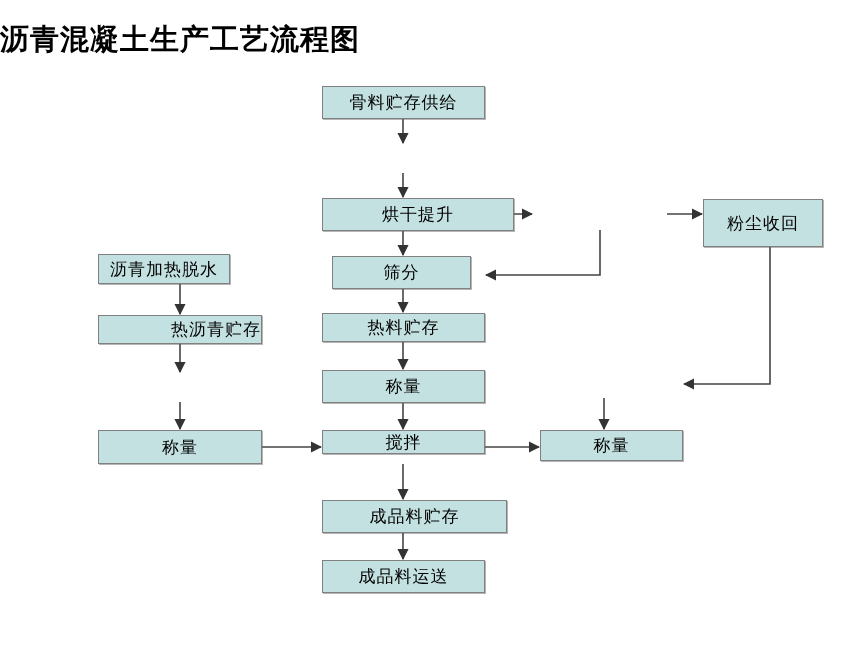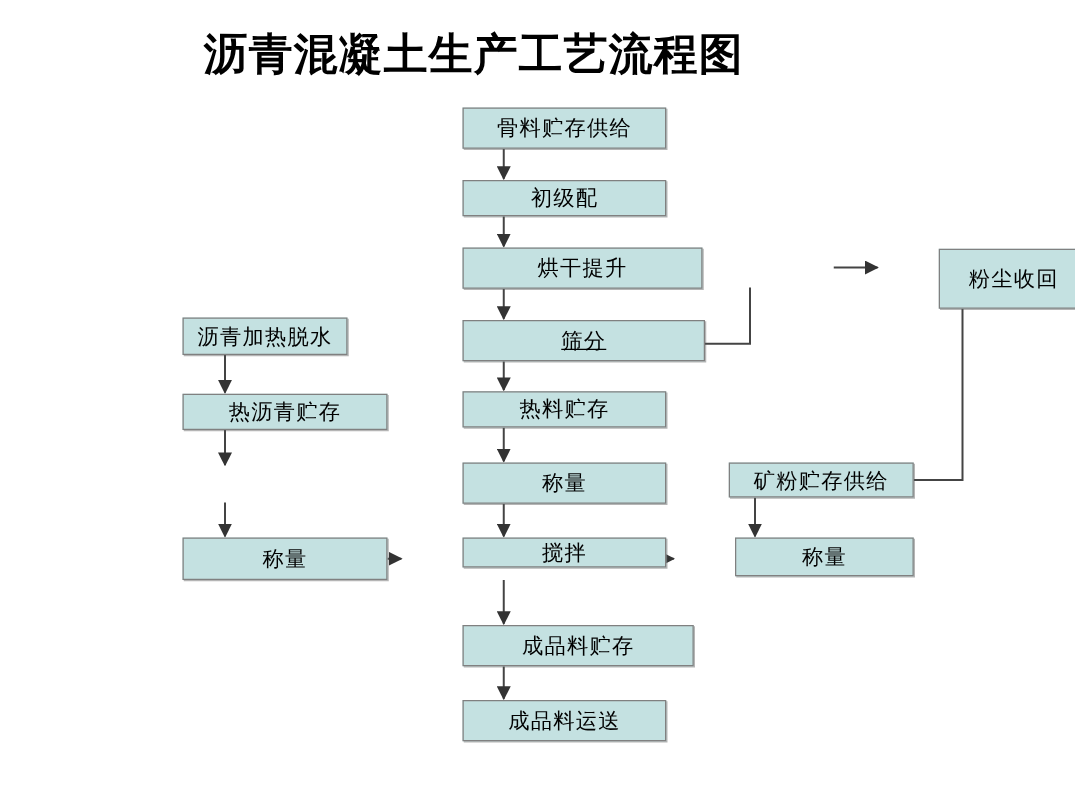--- a/index.html
+++ b/index.html
@@ -24,8 +24,8 @@
     left: 0;
     top: 20px;
     width: 758px;
-    text-align: center;
-    font-size: 35px;
+    text-align: left;
+    font-size: 29px;
     font-weight: bold;
     color: #000000;
     letter-spacing: 1px;

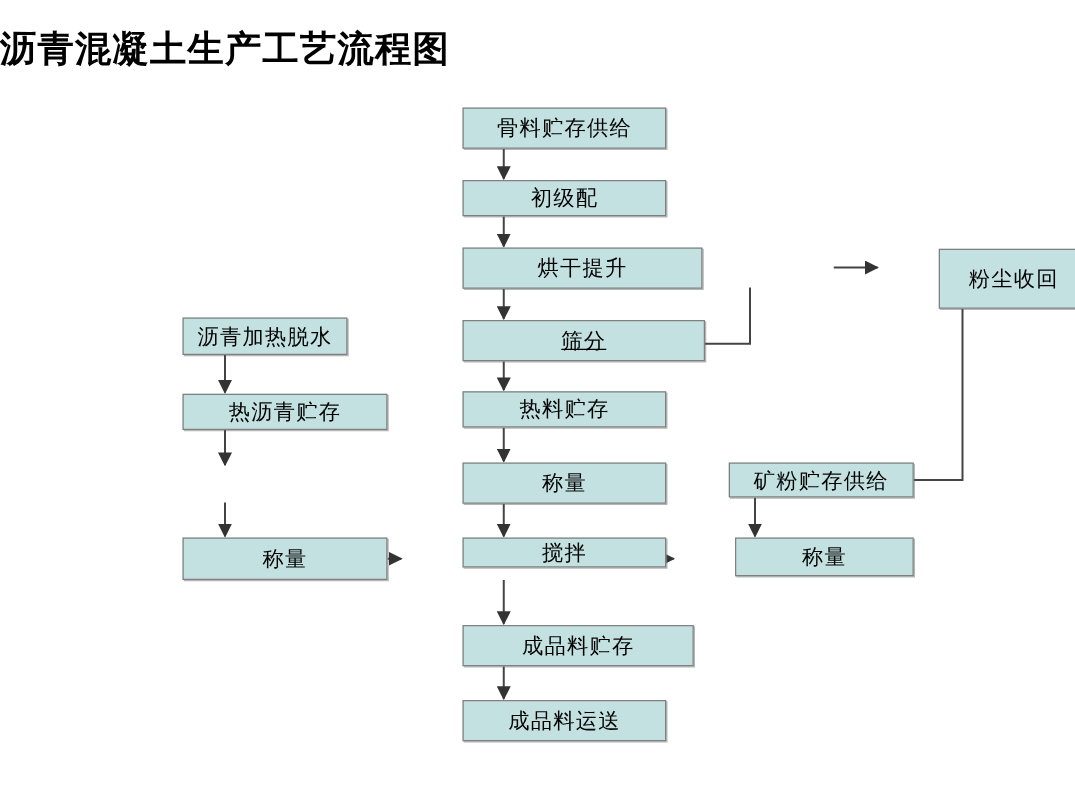--- a/index.html
+++ b/index.html
@@ -44,7 +44,6 @@
     white-space: nowrap;
     letter-spacing: 1px;
     box-shadow: 1px 1px 0 rgba(90,90,90,0.45);
-    margin-left: 48px;
   }
   #edges {
     position: absolute;

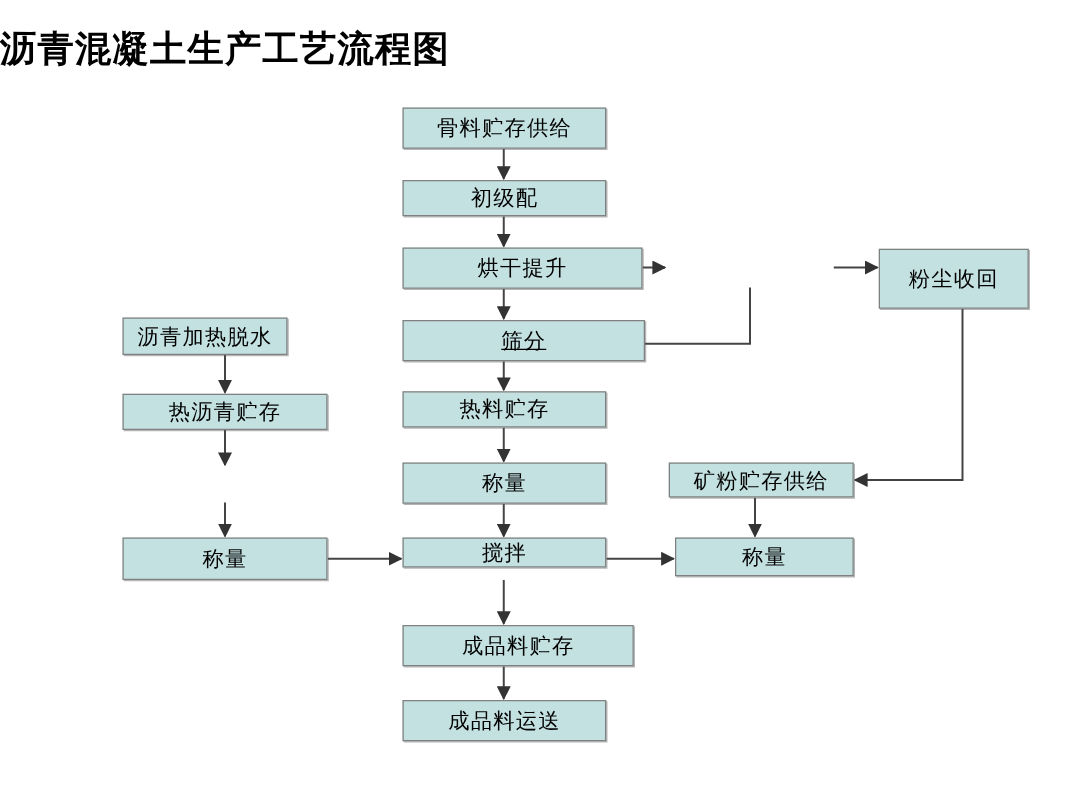--- a/index.html
+++ b/index.html
@@ -96,9 +96,6 @@
   <div class="node" style="left:322px; top:86px; width:163px; height:33px;">
     <span>骨料贮存供给</span>
   </div>
-  <div class="node" style="left:322px; top:144px; width:163px; height:29px;">
-    <span>初级配</span>
-  </div>
   <div class="node" style="left:322px; top:198px; width:192px; height:33px;">
     <span>烘干提升</span>
   </div>

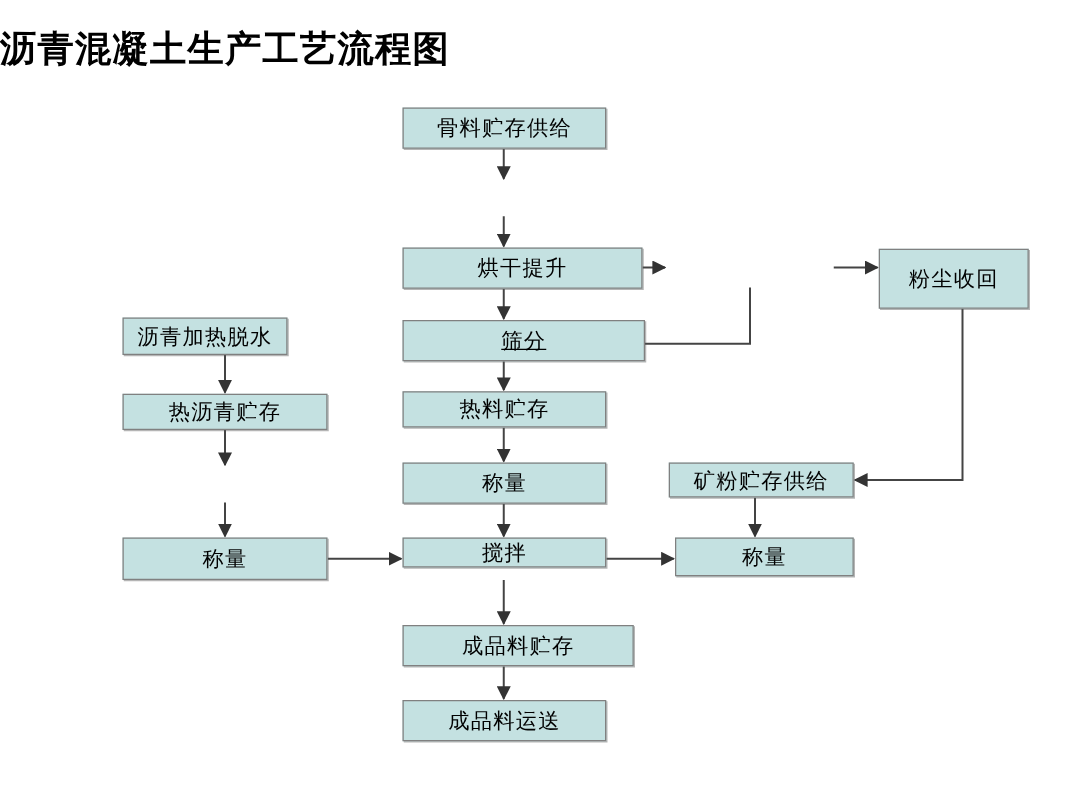--- a/index.html
+++ b/index.html
@@ -99,7 +99,7 @@
   <div class="node" style="left:322px; top:198px; width:192px; height:33px;">
     <span>烘干提升</span>
   </div>
-  <div class="node" style="left:322px; top:256px; width:194px; height:33px;text-decoration:underline;">
+  <div class="node" style="left:332px; top:256px; width:139px; height:33px;">
     <span>筛分</span>
   </div>
   <div class="node" style="left:322px; top:313px; width:163px; height:29px;">

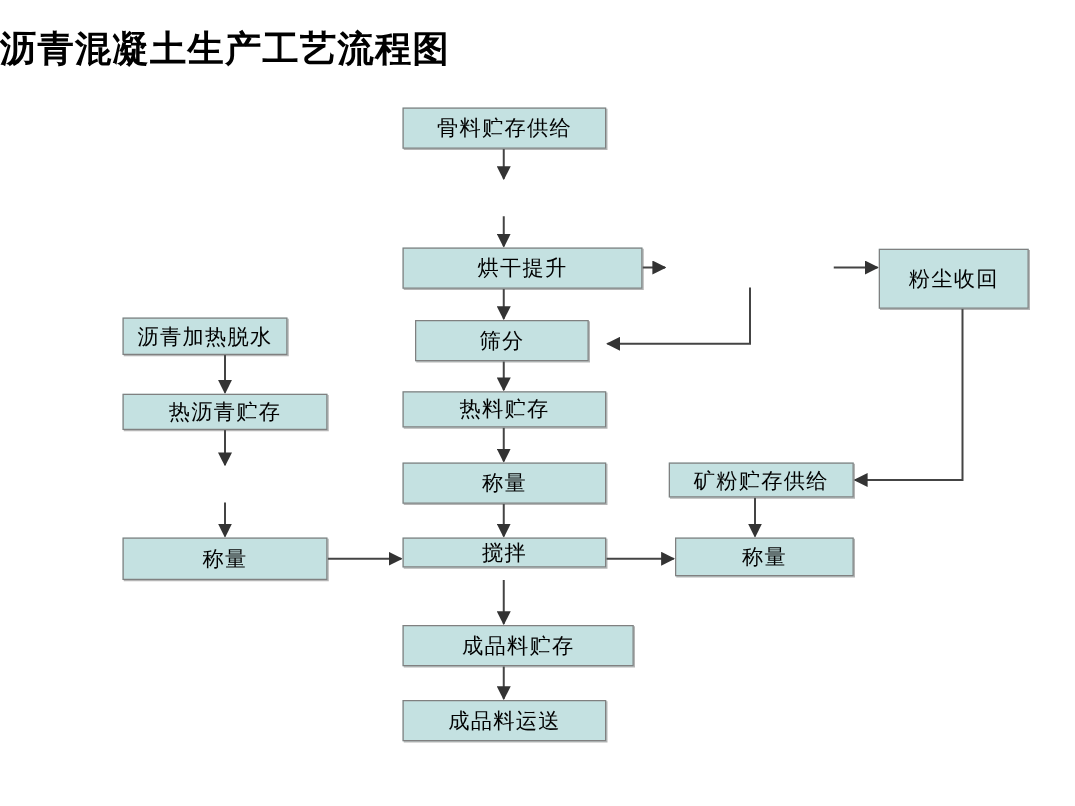--- a/index.html
+++ b/index.html
@@ -121,7 +121,7 @@
   <div class="node" style="left:98px; top:254px; width:132px; height:30px;">
     <span>沥青加热脱水</span>
   </div>
-  <div class="node" style="left:98px; top:315px; width:164px; height:29px;">
+  <div class="node" style="left:98px; top:315px; width:164px; height:29px;justify-content:flex-end;">
     <span>热沥青贮存</span>
   </div>
   <div class="node" style="left:98px; top:430px; width:164px; height:34px;">

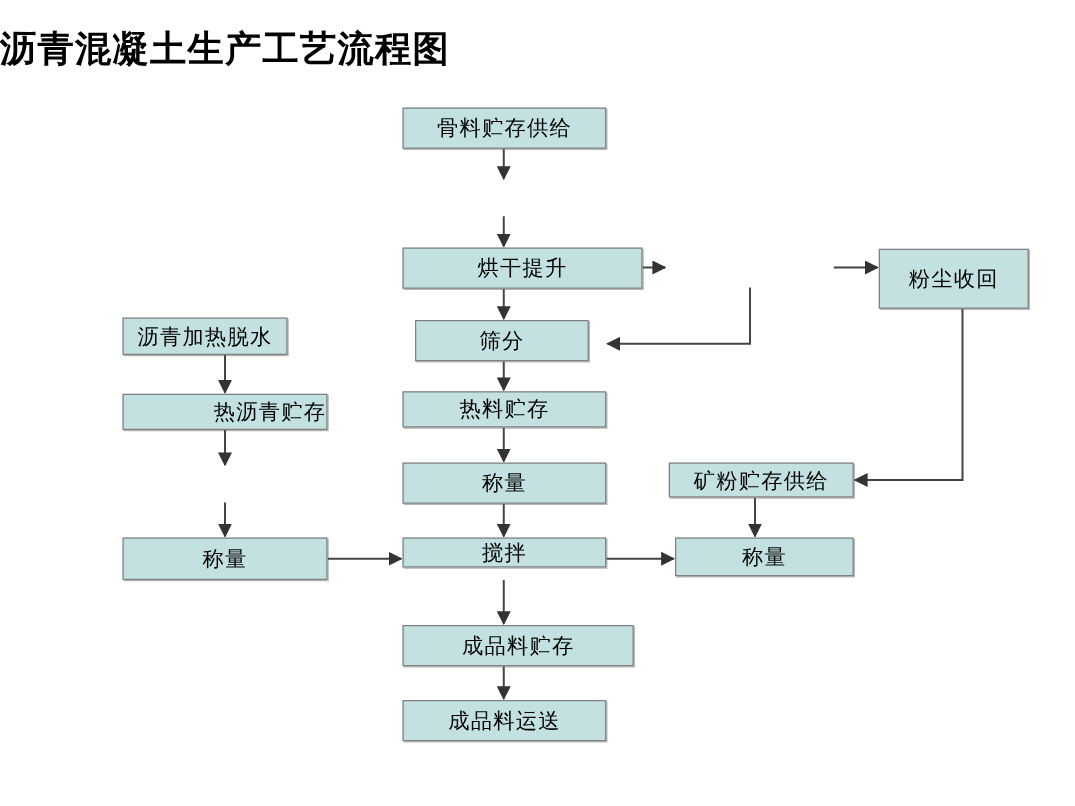--- a/index.html
+++ b/index.html
@@ -131,9 +131,6 @@
   <div class="node" style="left:703px; top:199px; width:120px; height:48px;">
     <span>粉尘收回</span>
   </div>
-  <div class="node" style="left:535px; top:370px; width:148px; height:28px;">
-    <span>矿粉贮存供给</span>
-  </div>
   <div class="node" style="left:540px; top:430px; width:143px; height:31px;">
     <span>称量</span>
   </div>

